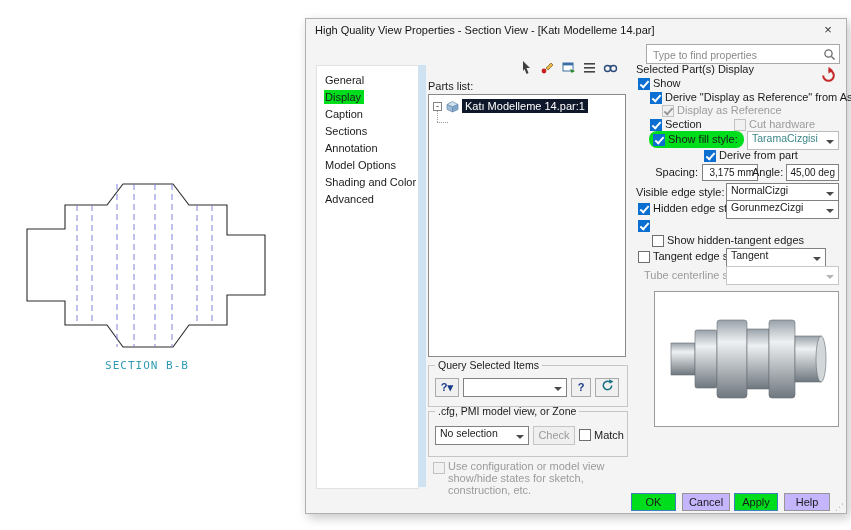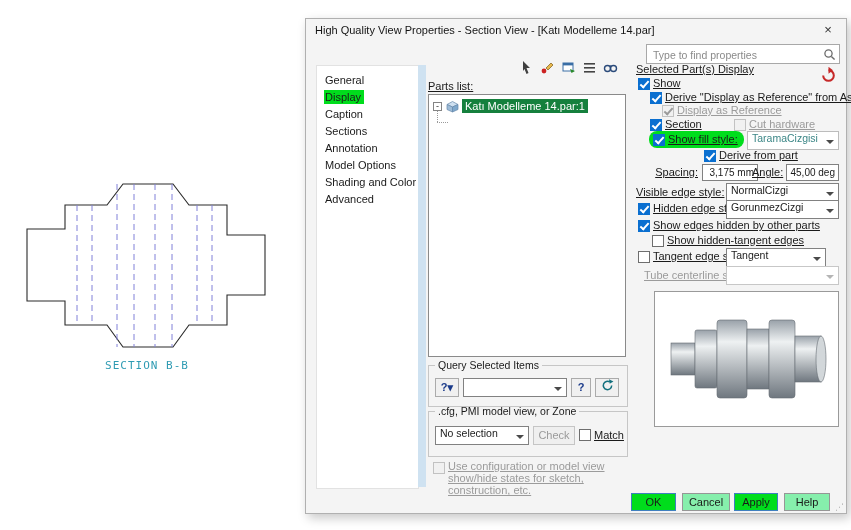--- a/index.html
+++ b/index.html
@@ -35,7 +35,7 @@
   .nav-item.active span { background:#00dd1c; }
 
   
-  .lb { position:absolute; white-space:nowrap;text-decoration:underline; }
+  .lb { position:absolute; white-space:nowrap; }
   .lb.dis { color:#9b9b9b; }
   .cb { position:absolute; width:12px; height:12px; border:1px solid #6e6e6e; background:#fff; box-sizing:border-box; }
   .cb.on { background:#0a6fd0; border-color:#0a6fd0; }

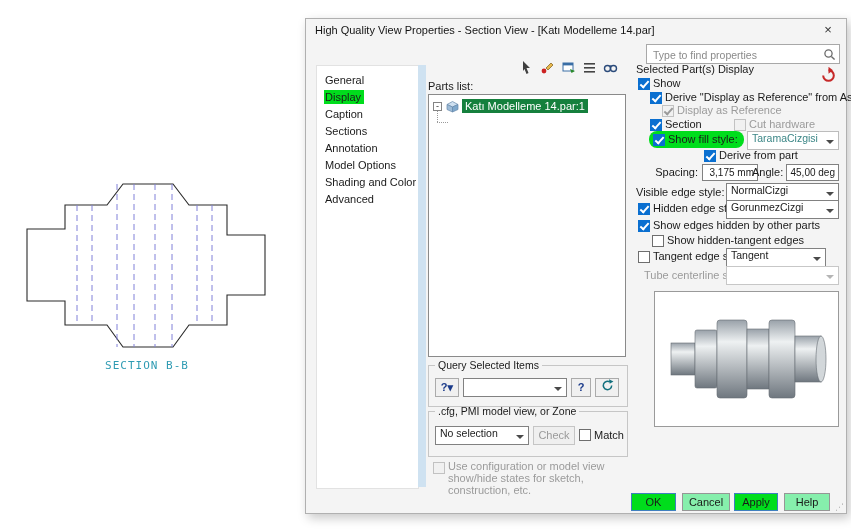--- a/index.html
+++ b/index.html
@@ -75,7 +75,7 @@
   .expander { width:9px; height:9px; border:1px solid #848484; background:#fff; box-sizing:border-box;
               font-size:9px; line-height:6px; text-align:center; color:#333; flex:0 0 auto; }
   .expander::before { content:"-"; }
-  .tsel { background:#15803d; color:#fff; padding:1px 3px; white-space:nowrap; }
+  .tsel { background:#0f172a; color:#fff; padding:1px 3px; white-space:nowrap; }
   .tree-dot-v { position:absolute; left:8px; top:14px; height:13px; border-left:1px dotted #9a9a9a; }
   .tree-dot-h { position:absolute; left:8px; top:27px; width:11px; border-top:1px dotted #9a9a9a; }
 

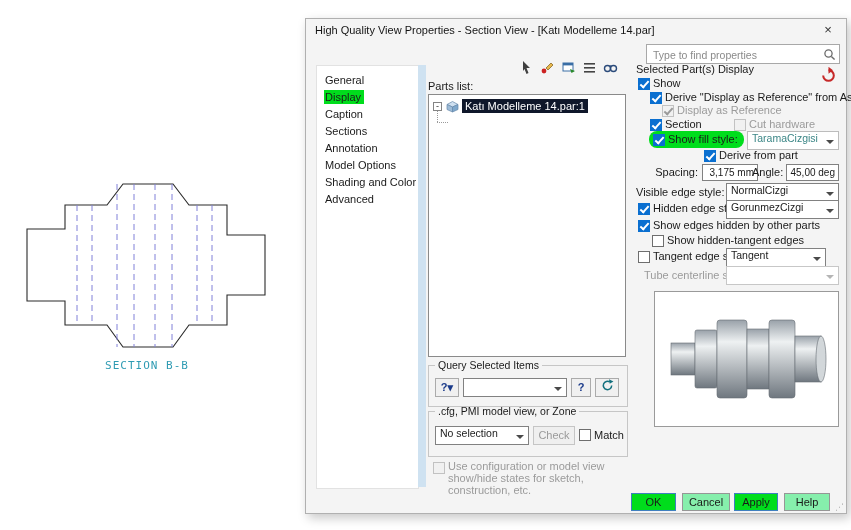--- a/index.html
+++ b/index.html
@@ -254,7 +254,6 @@
     <div class="combo" style="left:420px; top:181px; width:113px"><span>GorunmezCizgi</span></div>
 
     <span class="cb on" style="left:332px; top:201px"></span>
-    <span class="lb" style="left:347px; top:200px">Show edges hidden by other parts</span>
 
     <span class="cb" style="left:346px; top:216px"></span>
     <span class="lb" style="left:361px; top:215px">Show hidden-tangent edges</span>

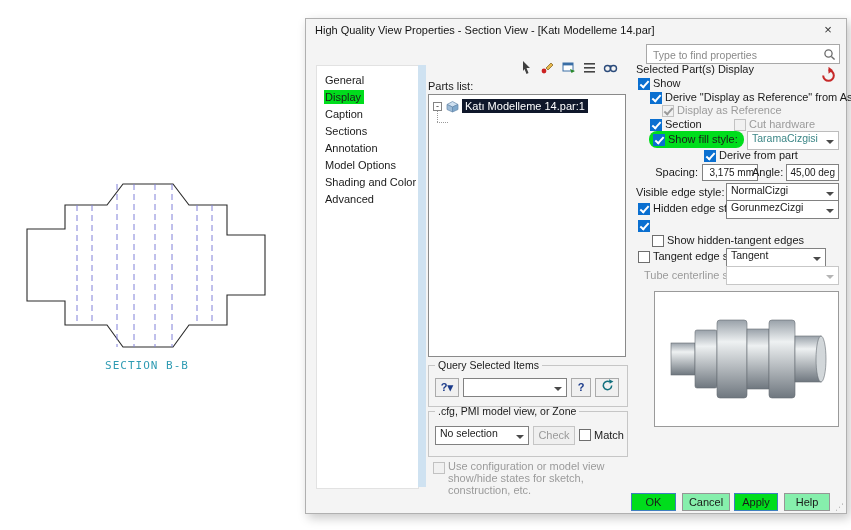--- a/index.html
+++ b/index.html
@@ -61,7 +61,7 @@
 
   .sbtn { position:absolute; height:19px; box-sizing:border-box; background:#f0f0f0; border:1px solid #ababab;
           font-size:11px; text-align:center; line-height:17px; }
-  .btn { position:absolute; height:18px; box-sizing:border-box; background:#86efac; border:1px solid #969696;
+  .btn { position:absolute; height:18px; box-sizing:border-box; background:#c4b5fd; border:1px solid #969696;
          font-size:11px; text-align:center; line-height:16px; }
   .btn.green { background:#00dd1c; border-color:#3f7fbf; }
   .btn.dis, .sbtn.dis { color:#9a9a9a; background:#efefef; border-color:#c5c5c5; }

